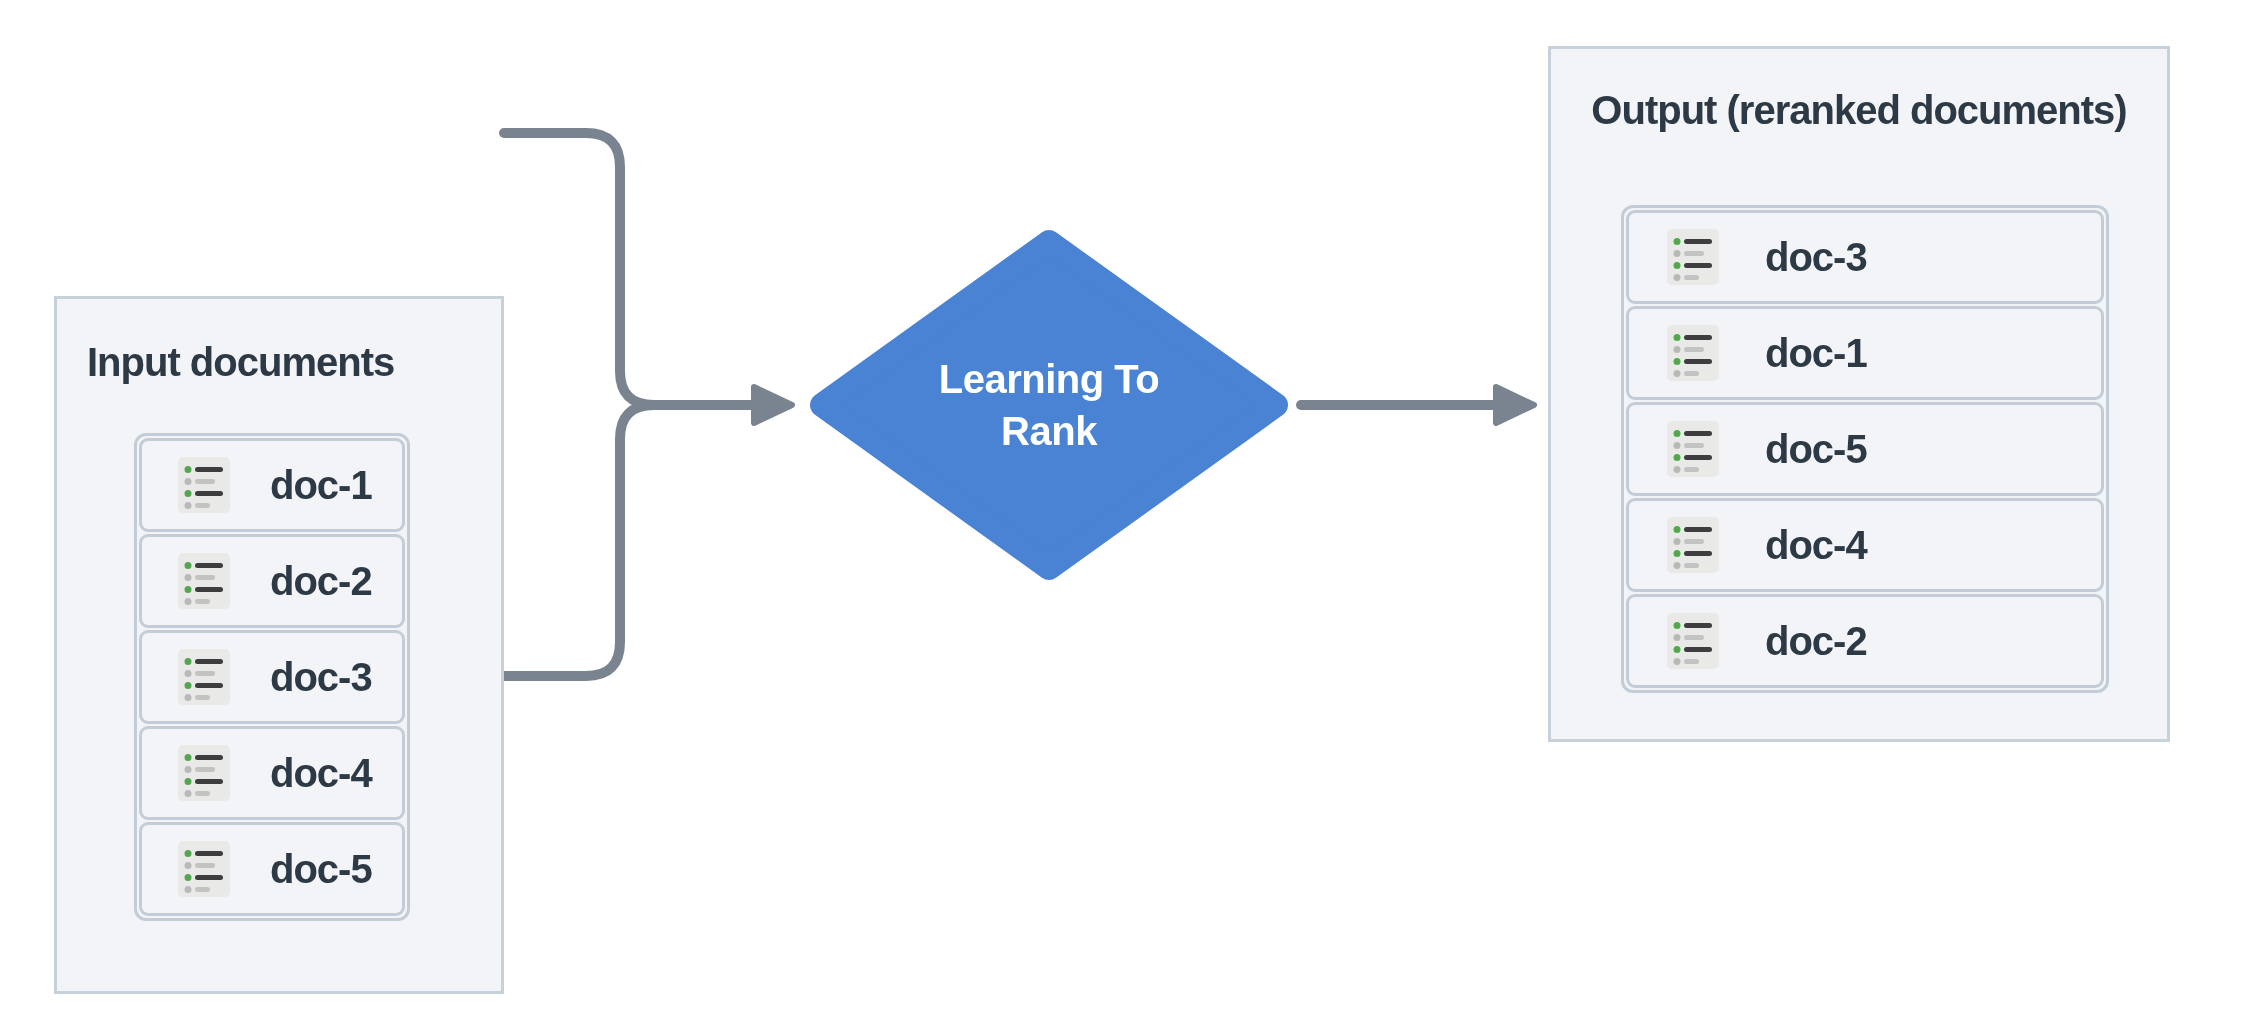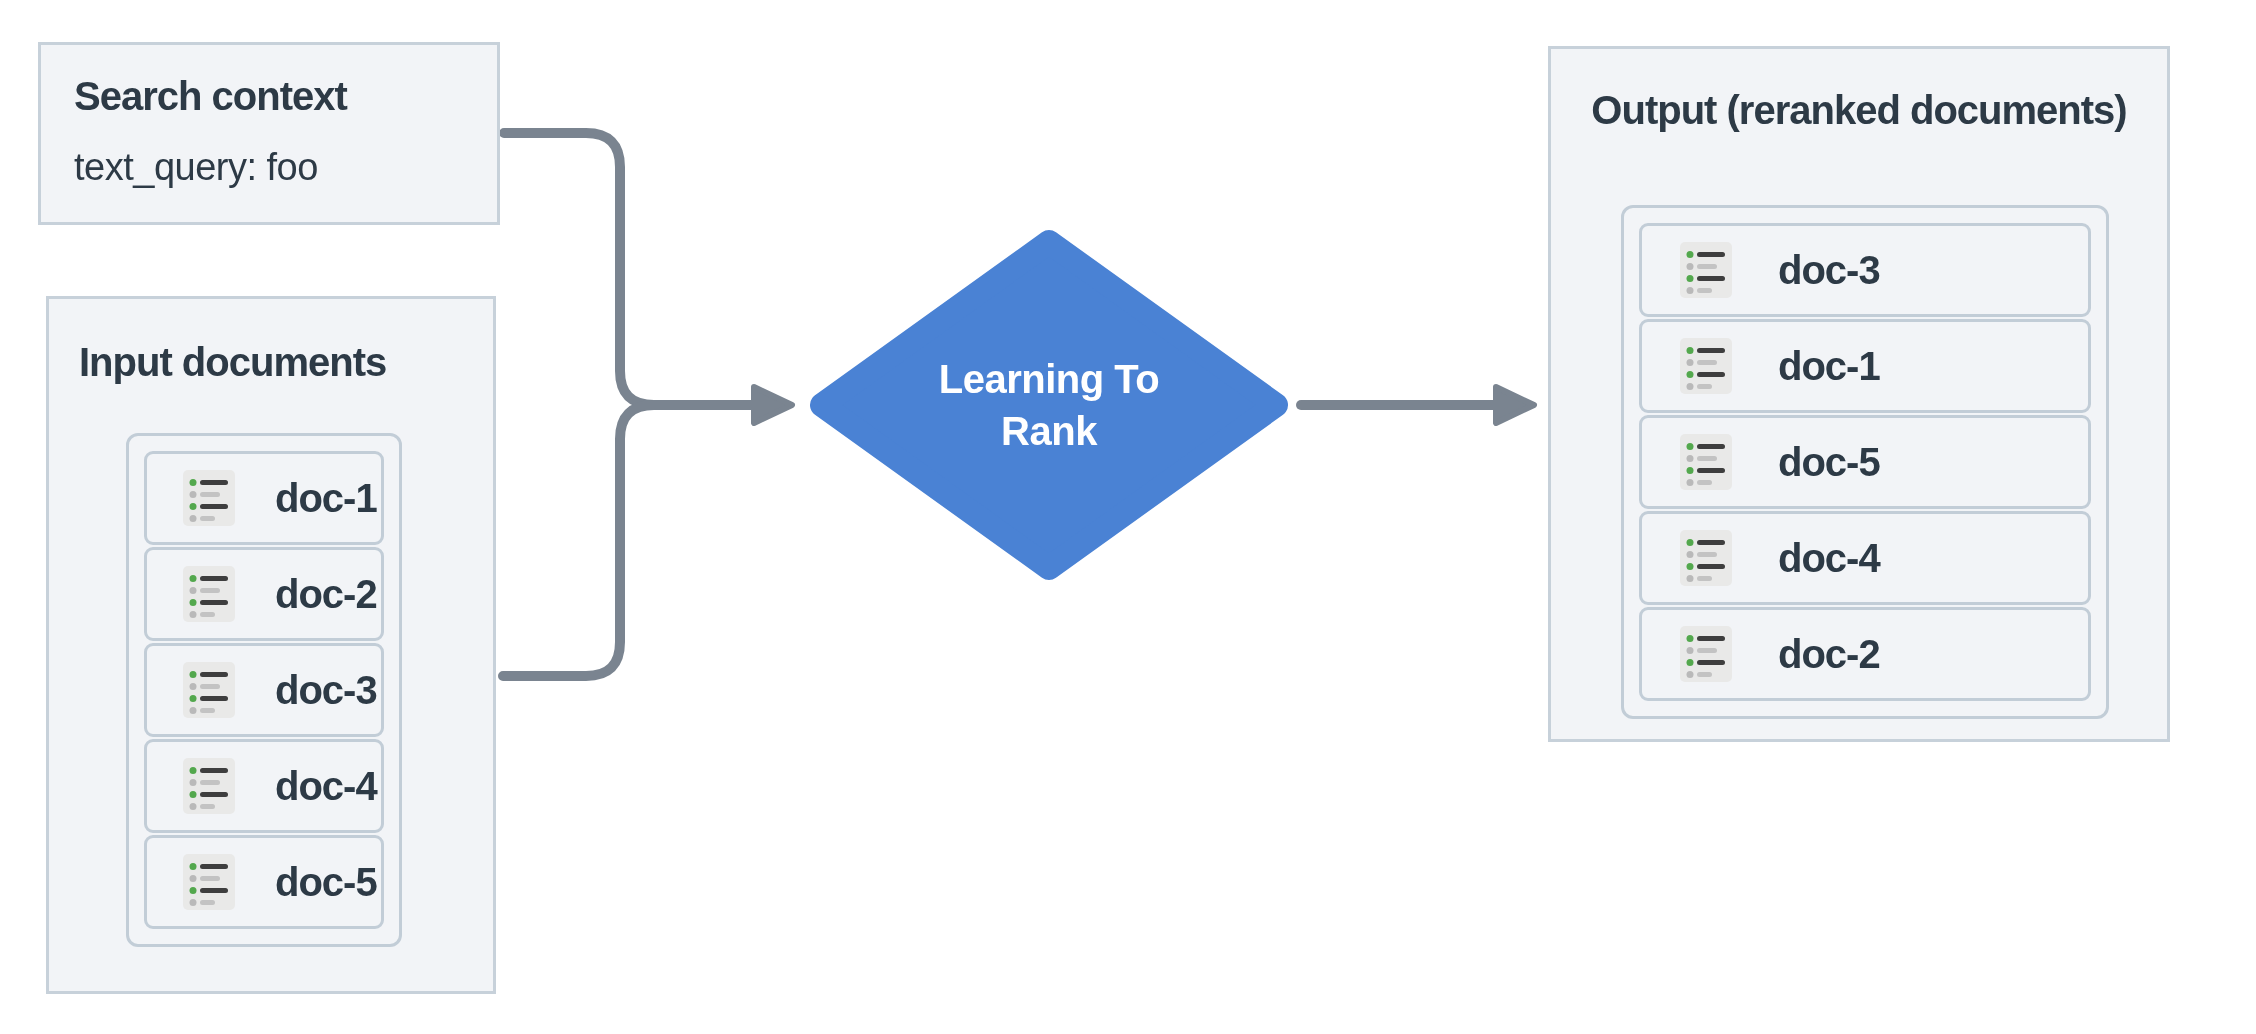--- a/index.html
+++ b/index.html
@@ -77,10 +77,6 @@
     <polygon points="1049,242 1276,405 1049,568 822,405" fill="#4a82d4" stroke="#4a82d4" stroke-width="24" stroke-linejoin="round"></polygon>
   </svg>
 
-  <div id="search-box" class="panel">
-    <div class="panel-title">Search context</div>
-    <div class="query-text">text_query: foo</div>
-  </div>
 
   <div id="input-box" class="panel">
     <div class="panel-title">Input documents</div>

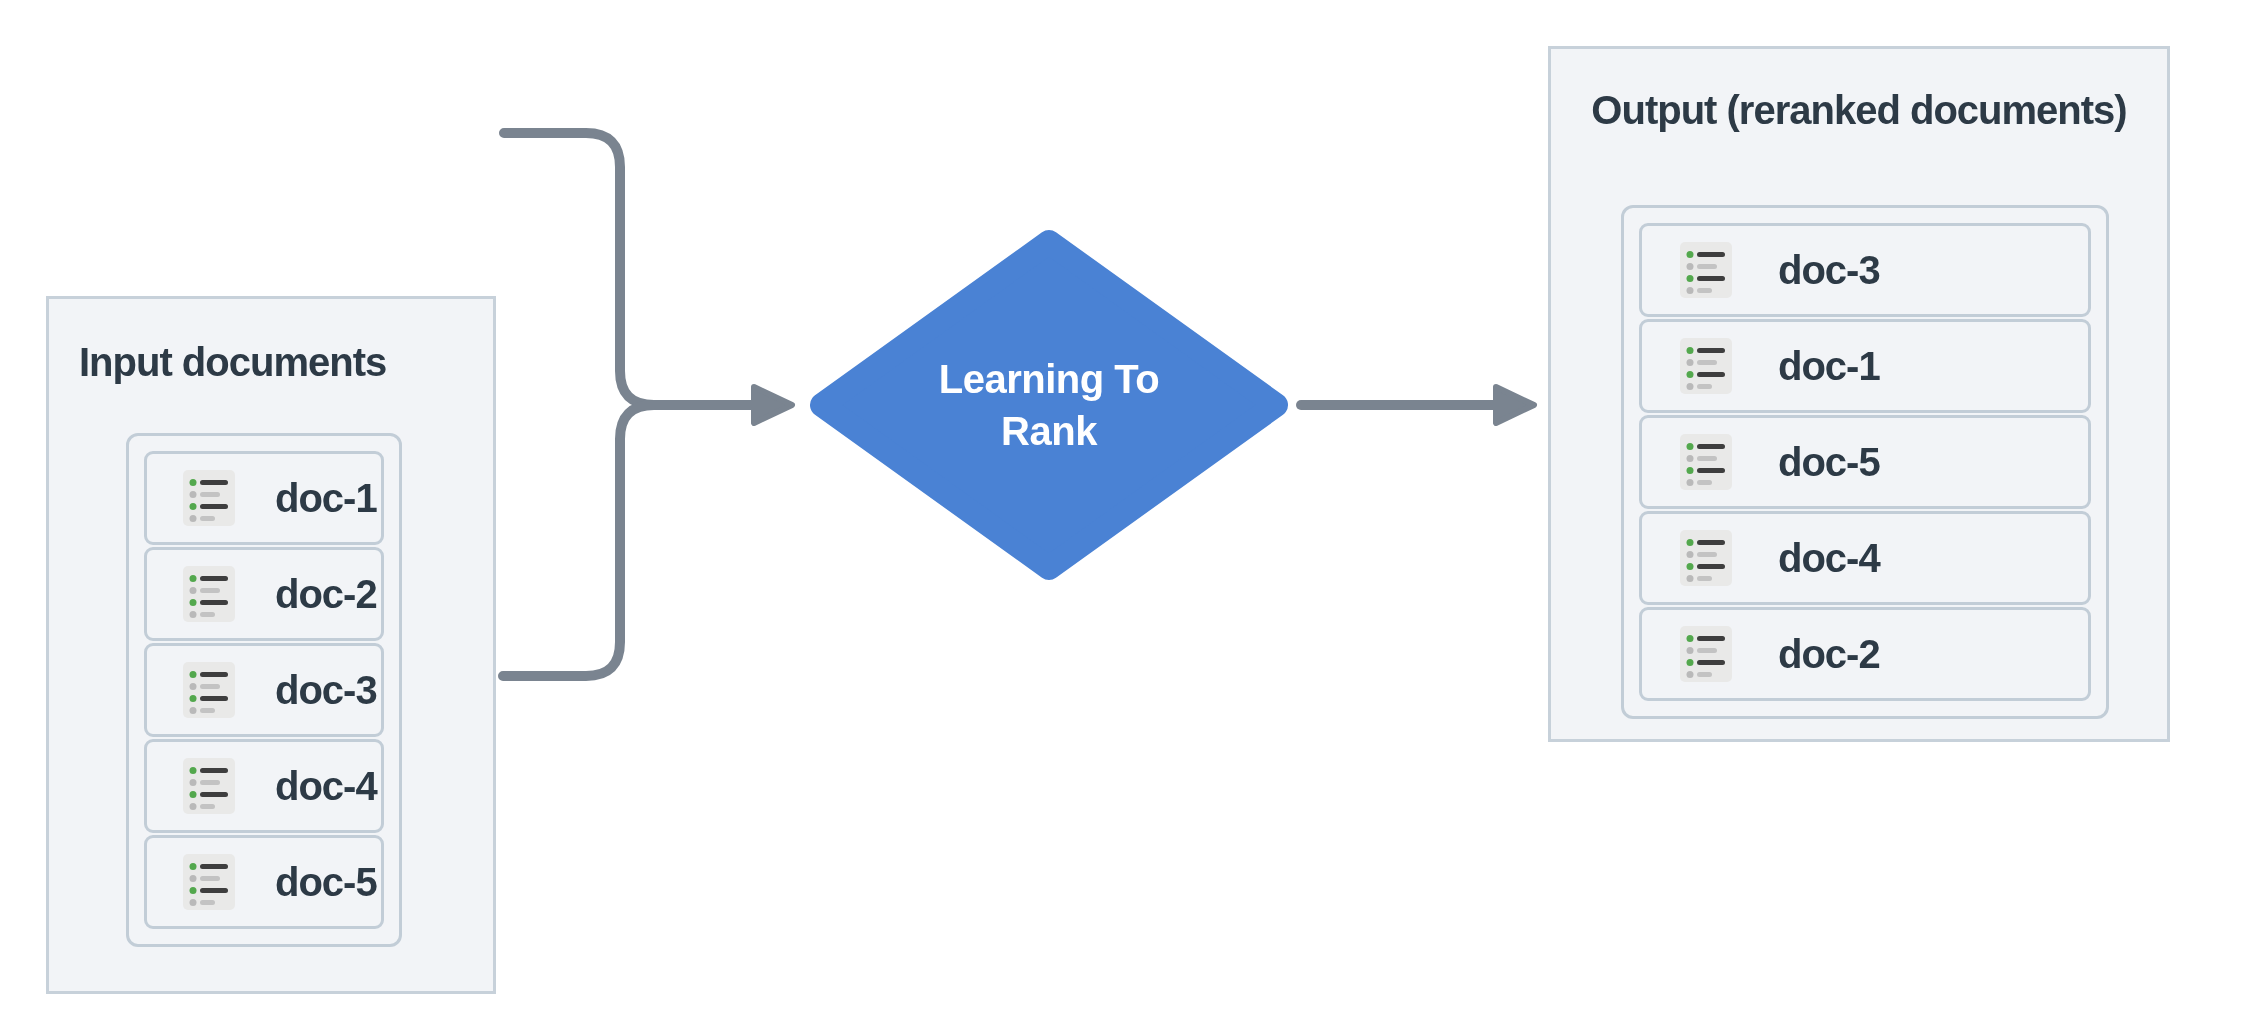--- a/index.html
+++ b/index.html
@@ -27,7 +27,7 @@
 
   .doclist {
     box-sizing:border-box; border:3px solid #c2cdd7; border-radius:12px;
-    padding:15px; display:flex; flex-direction:column; gap:2px;
+    padding:2px; display:flex; flex-direction:column; gap:2px;
   }
   #input-box .doclist { width:276px; margin-left:77px; }
   #output-box .doclist { width:488px; margin-left:70px; }

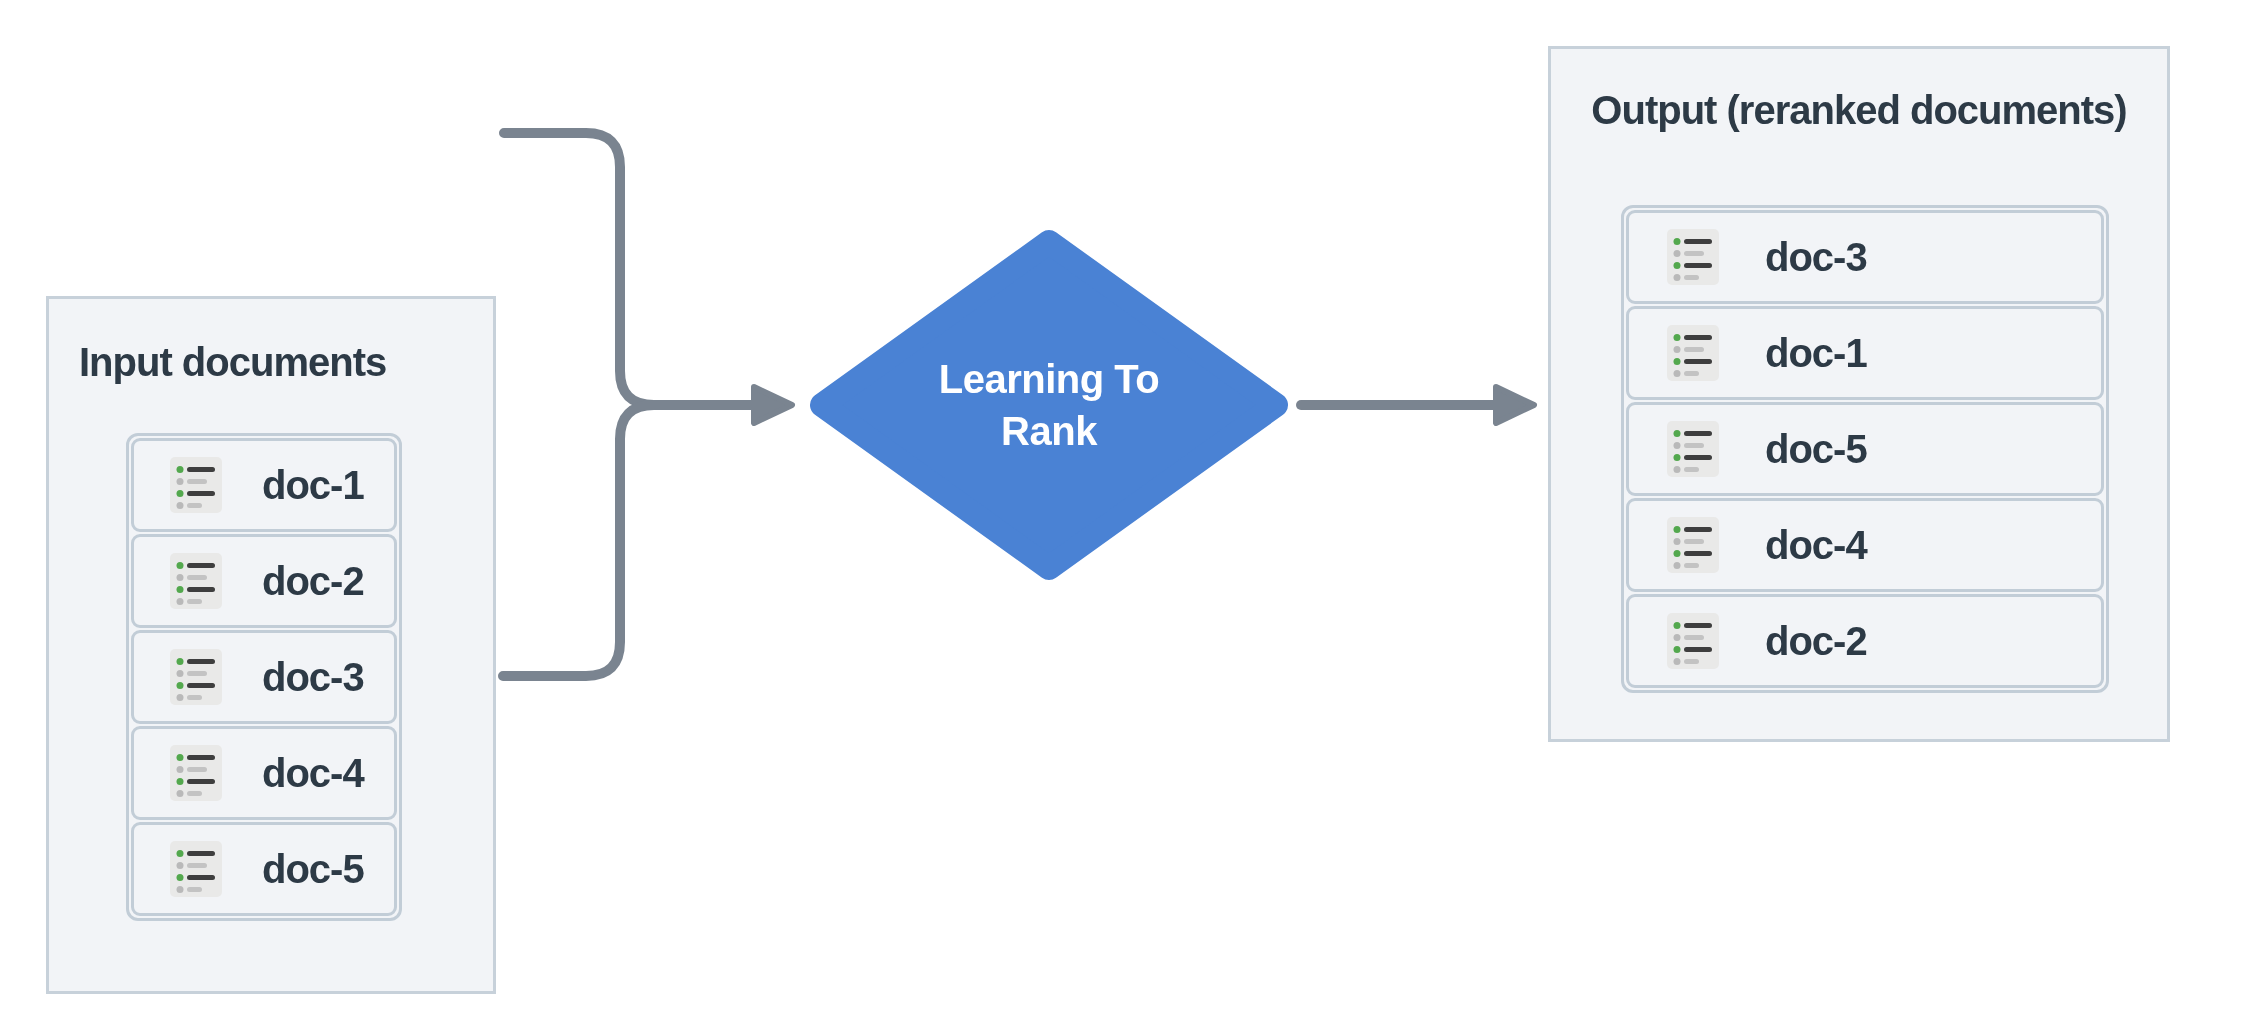--- a/index.html
+++ b/index.html
@@ -19,7 +19,7 @@
   #search-box .panel-title { margin-bottom:26px; }
   .query-text { font-size:38px; line-height:44px; letter-spacing:-0.5px; color:#2d3a46; }
 
-  #input-box { left:46px; top:296px; width:450px; height:698px; padding-top:40px; }
+  #input-box { left:54px; top:296px; width:450px; height:698px; padding-top:40px; }
   #input-box .panel-title { padding-left:30px; margin-bottom:48px; }
 
   #output-box { left:1548px; top:46px; width:622px; height:696px; padding-top:38px; }

